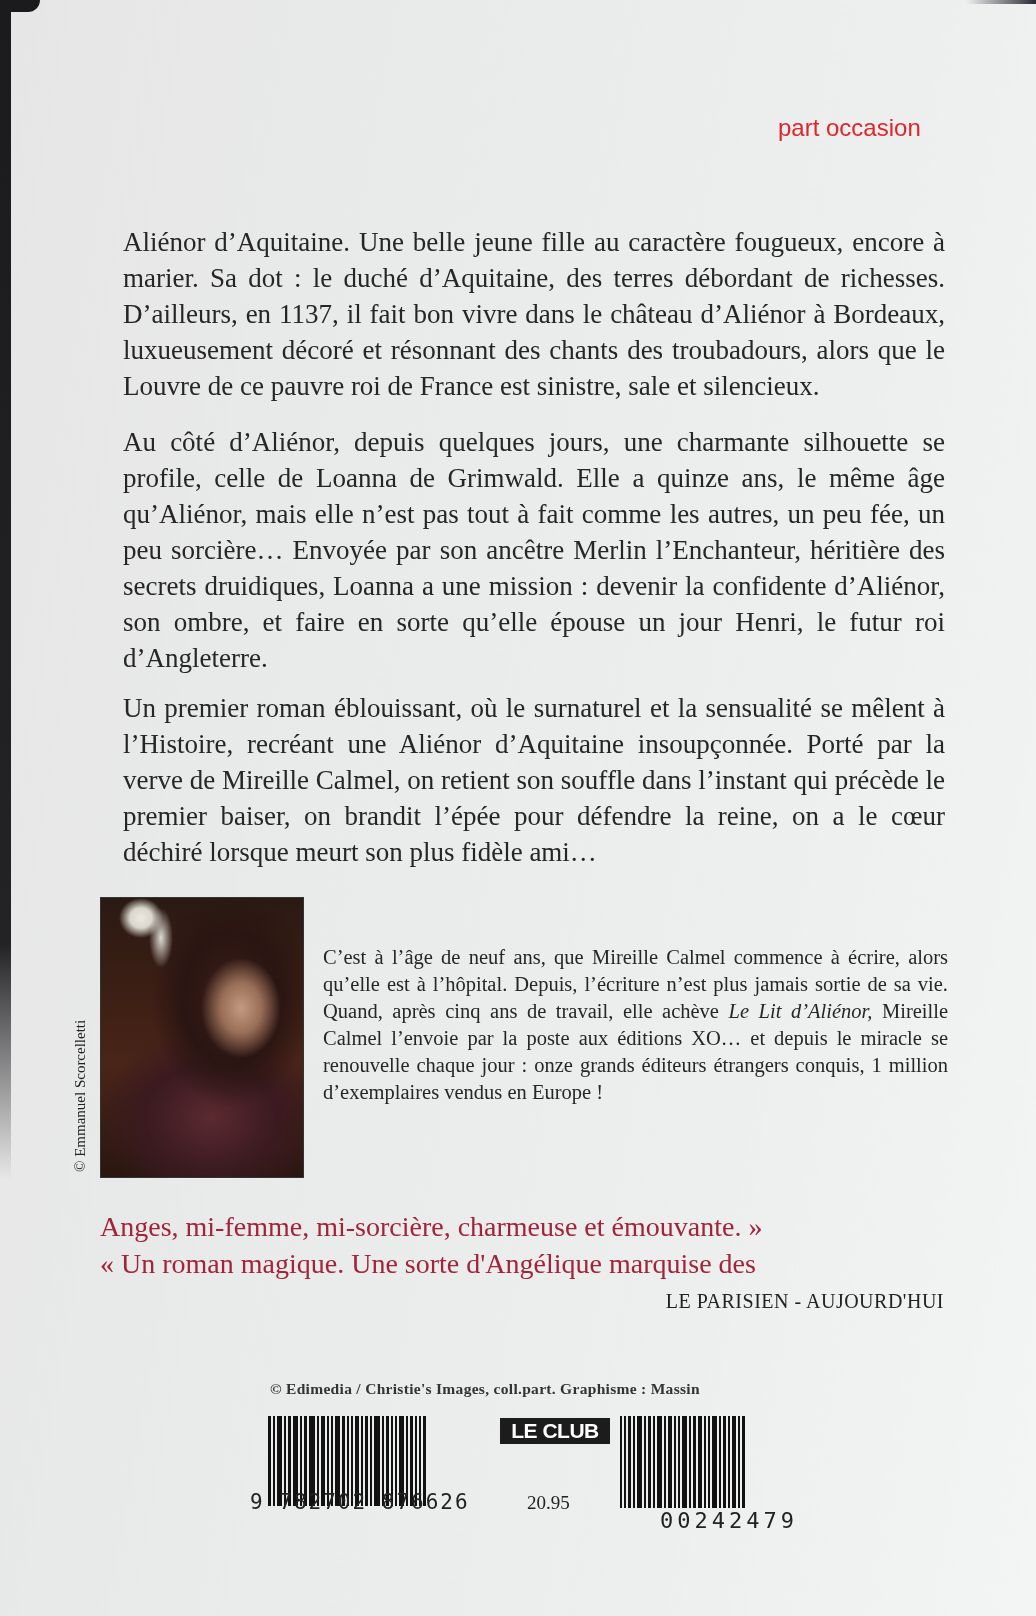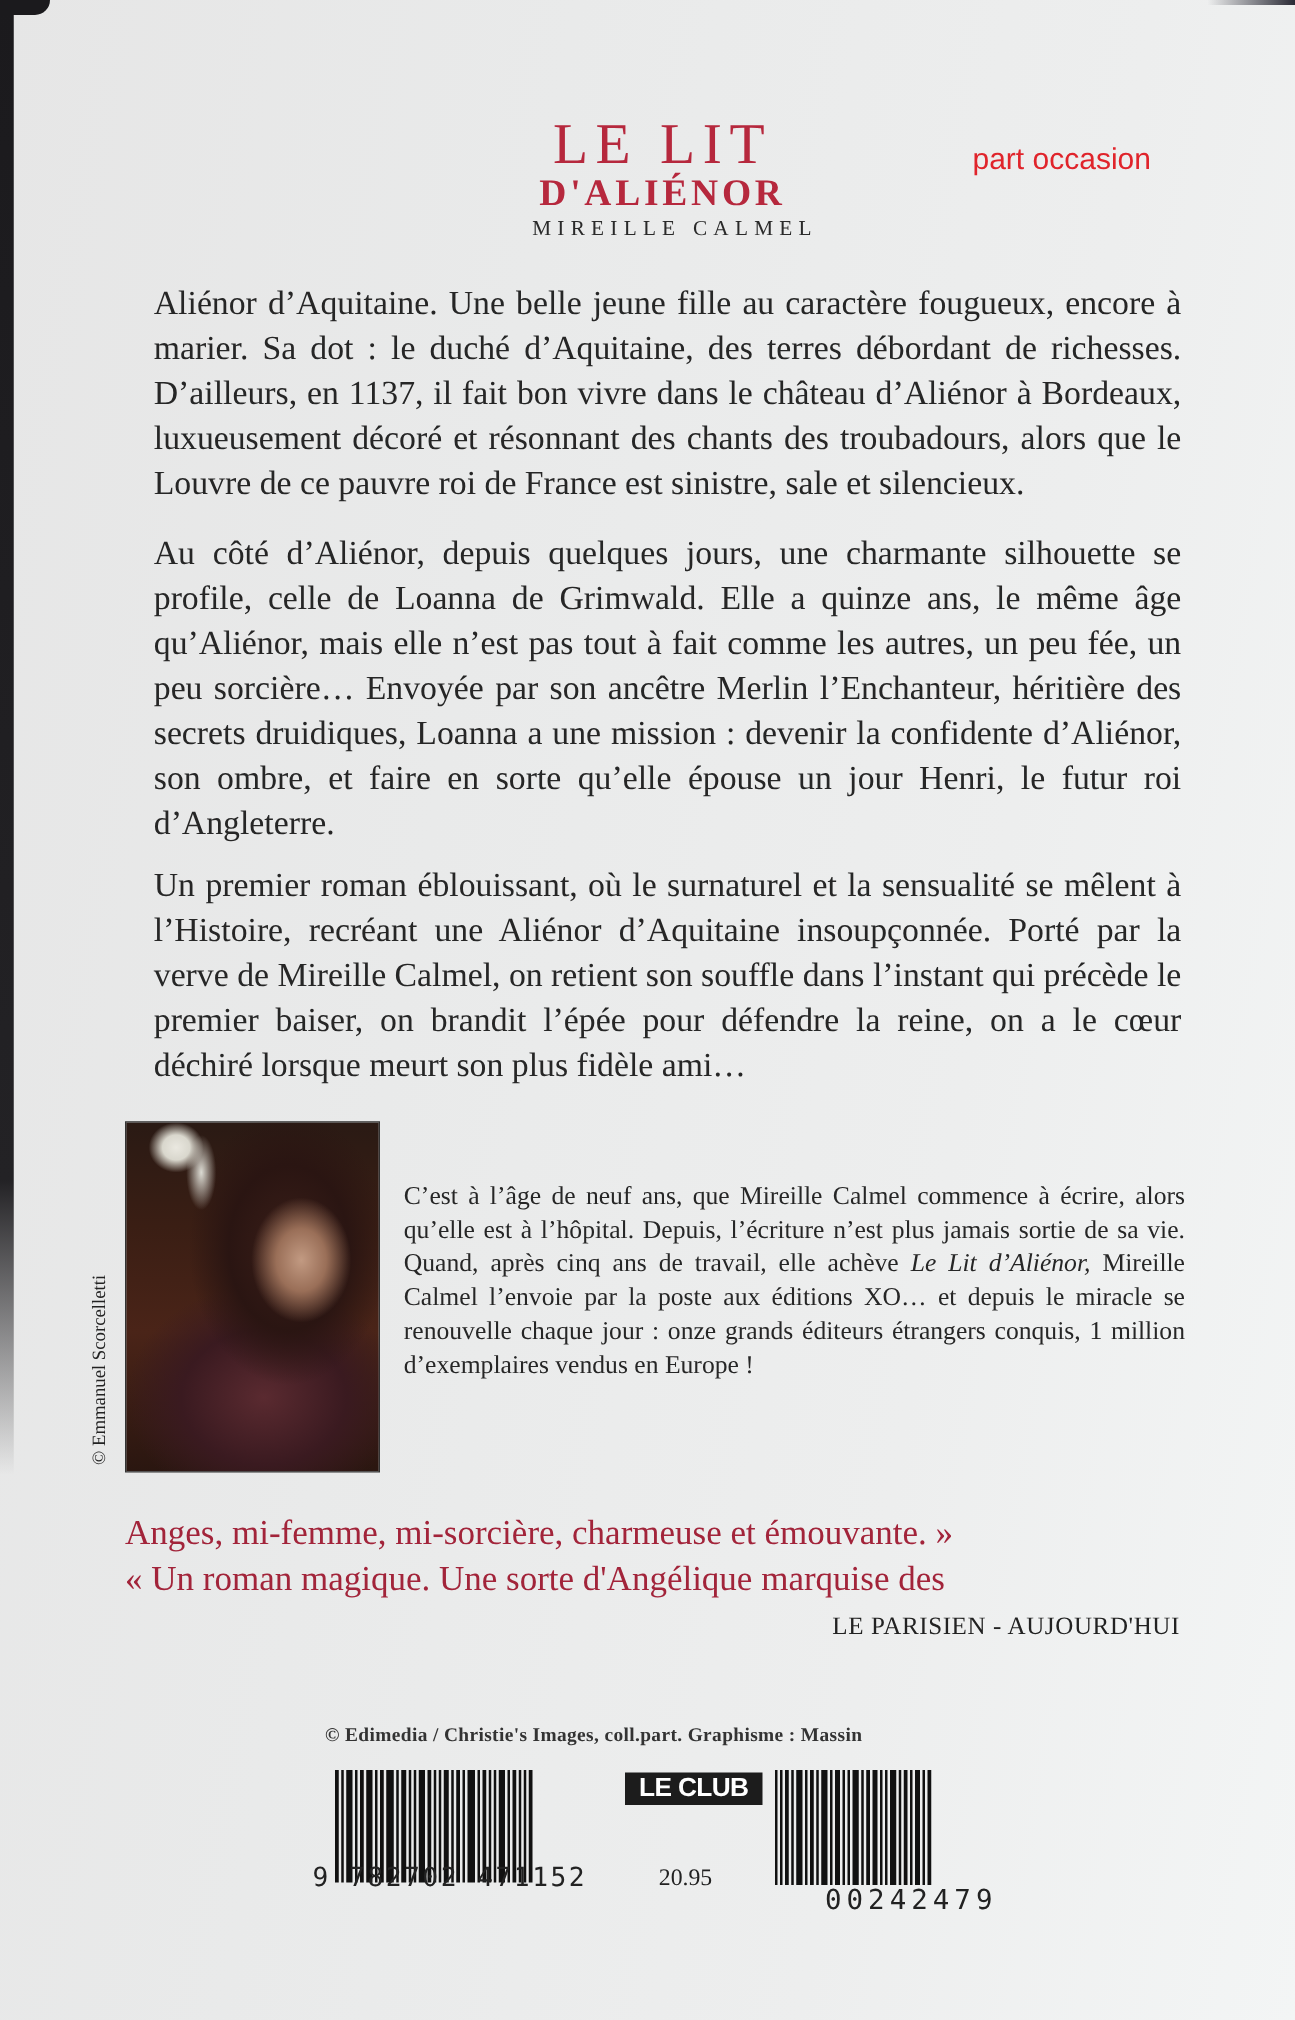--- a/index.html
+++ b/index.html
@@ -220,11 +220,6 @@
   <div class="top-corner"></div>
   <div class="top-right-corner"></div>
 
-  <div class="title-block">
-    <div class="title-main">LE LIT</div>
-    <div class="title-sub">D'ALIÉNOR</div>
-    <div class="author">MIREILLE CALMEL</div>
-  </div>
 
   <div class="sticker">part occasion</div>
 

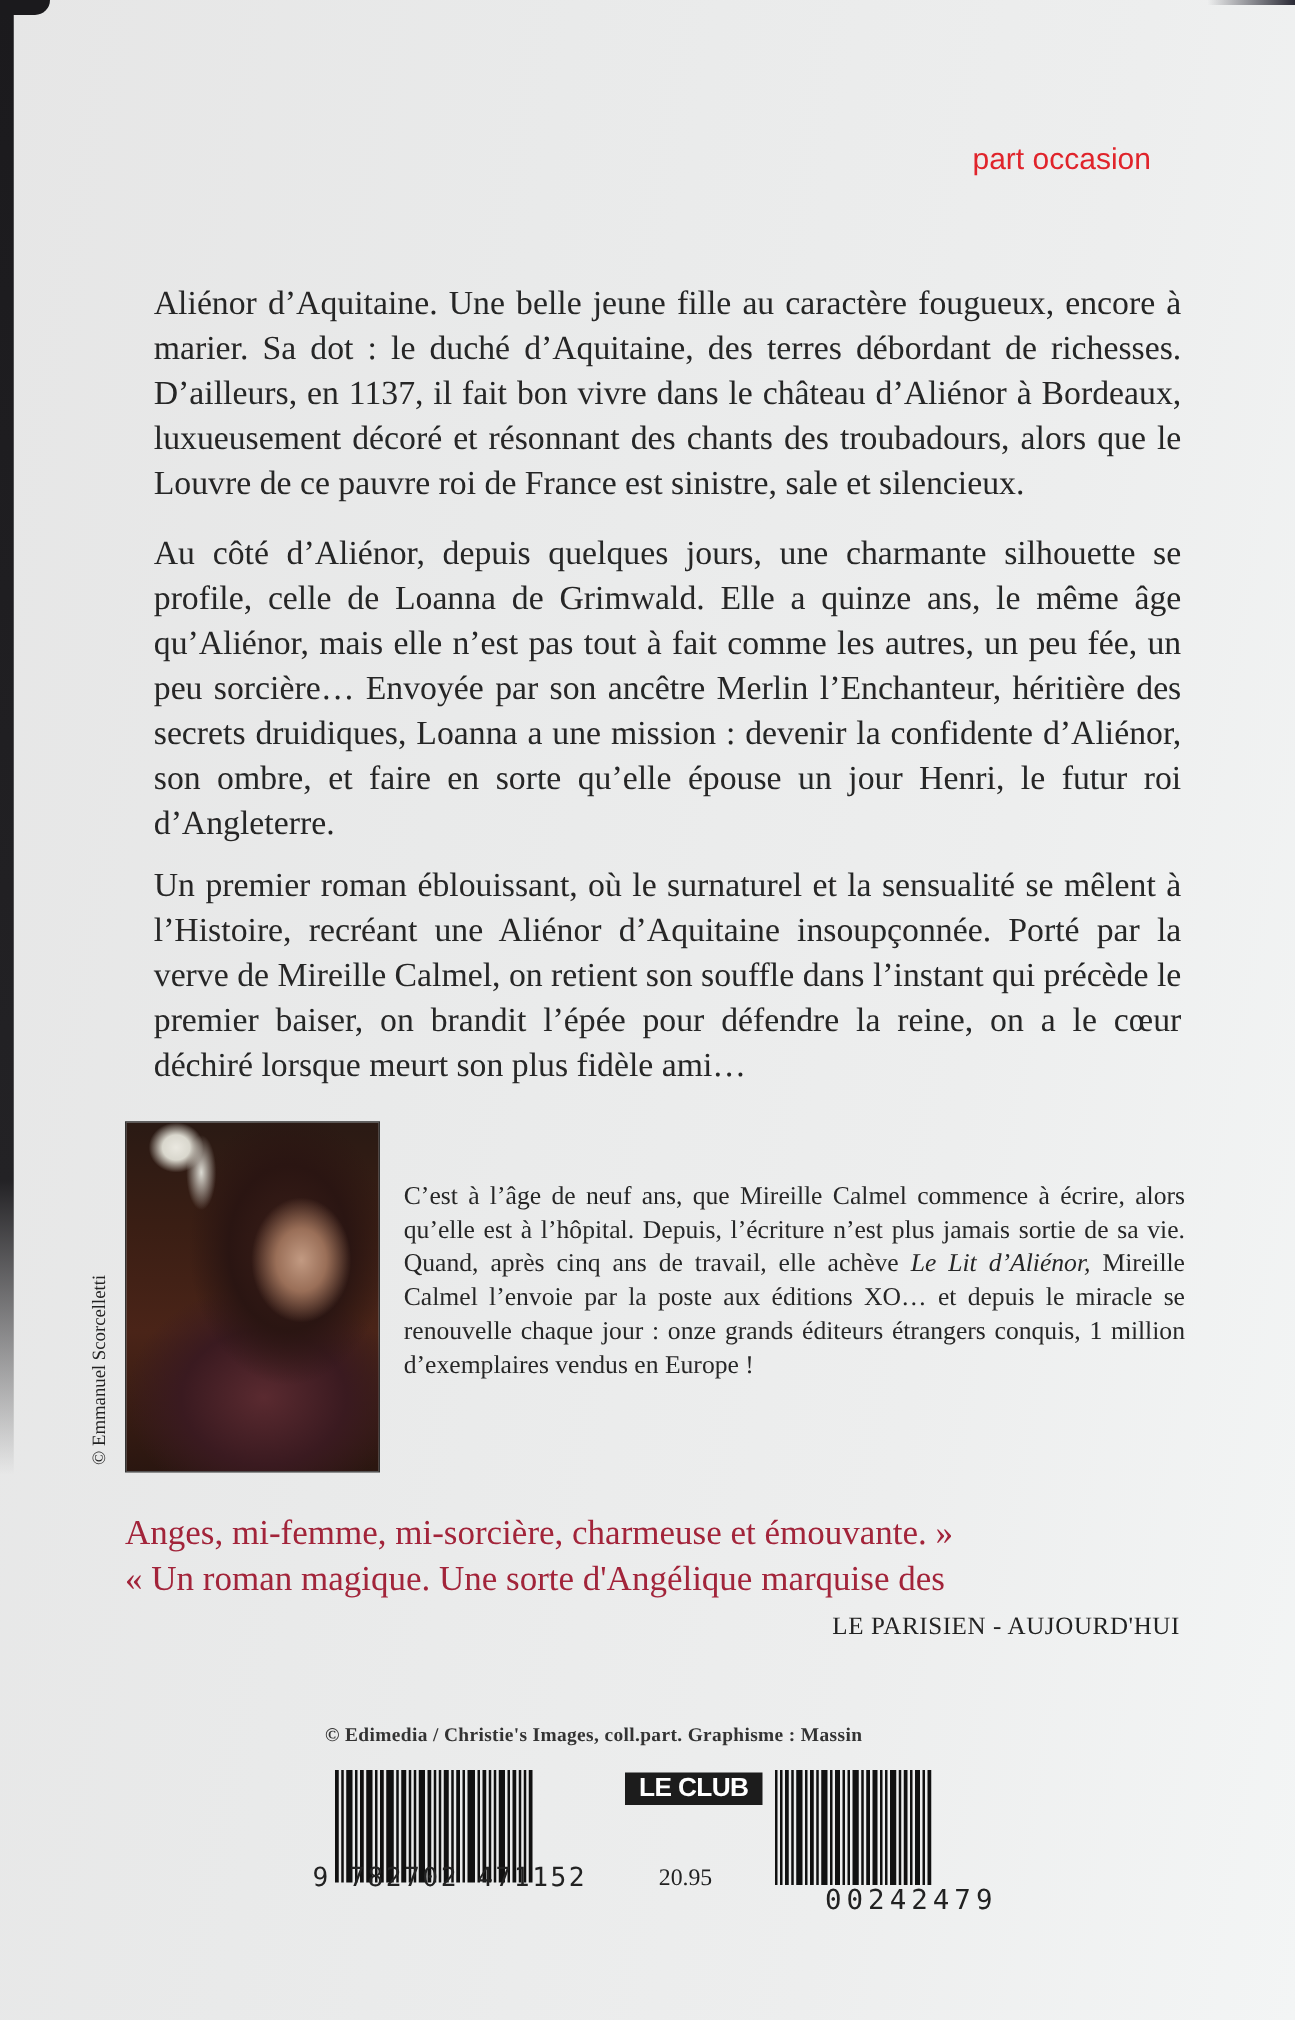--- a/index.html
+++ b/index.html
@@ -151,7 +151,7 @@
 
     .credits {
       position: absolute;
-      left: 260px; top: 1380px;
+      left: 270px; top: 1380px;
       font-size: 15.5px;
       font-weight: bold;
       color: #333;

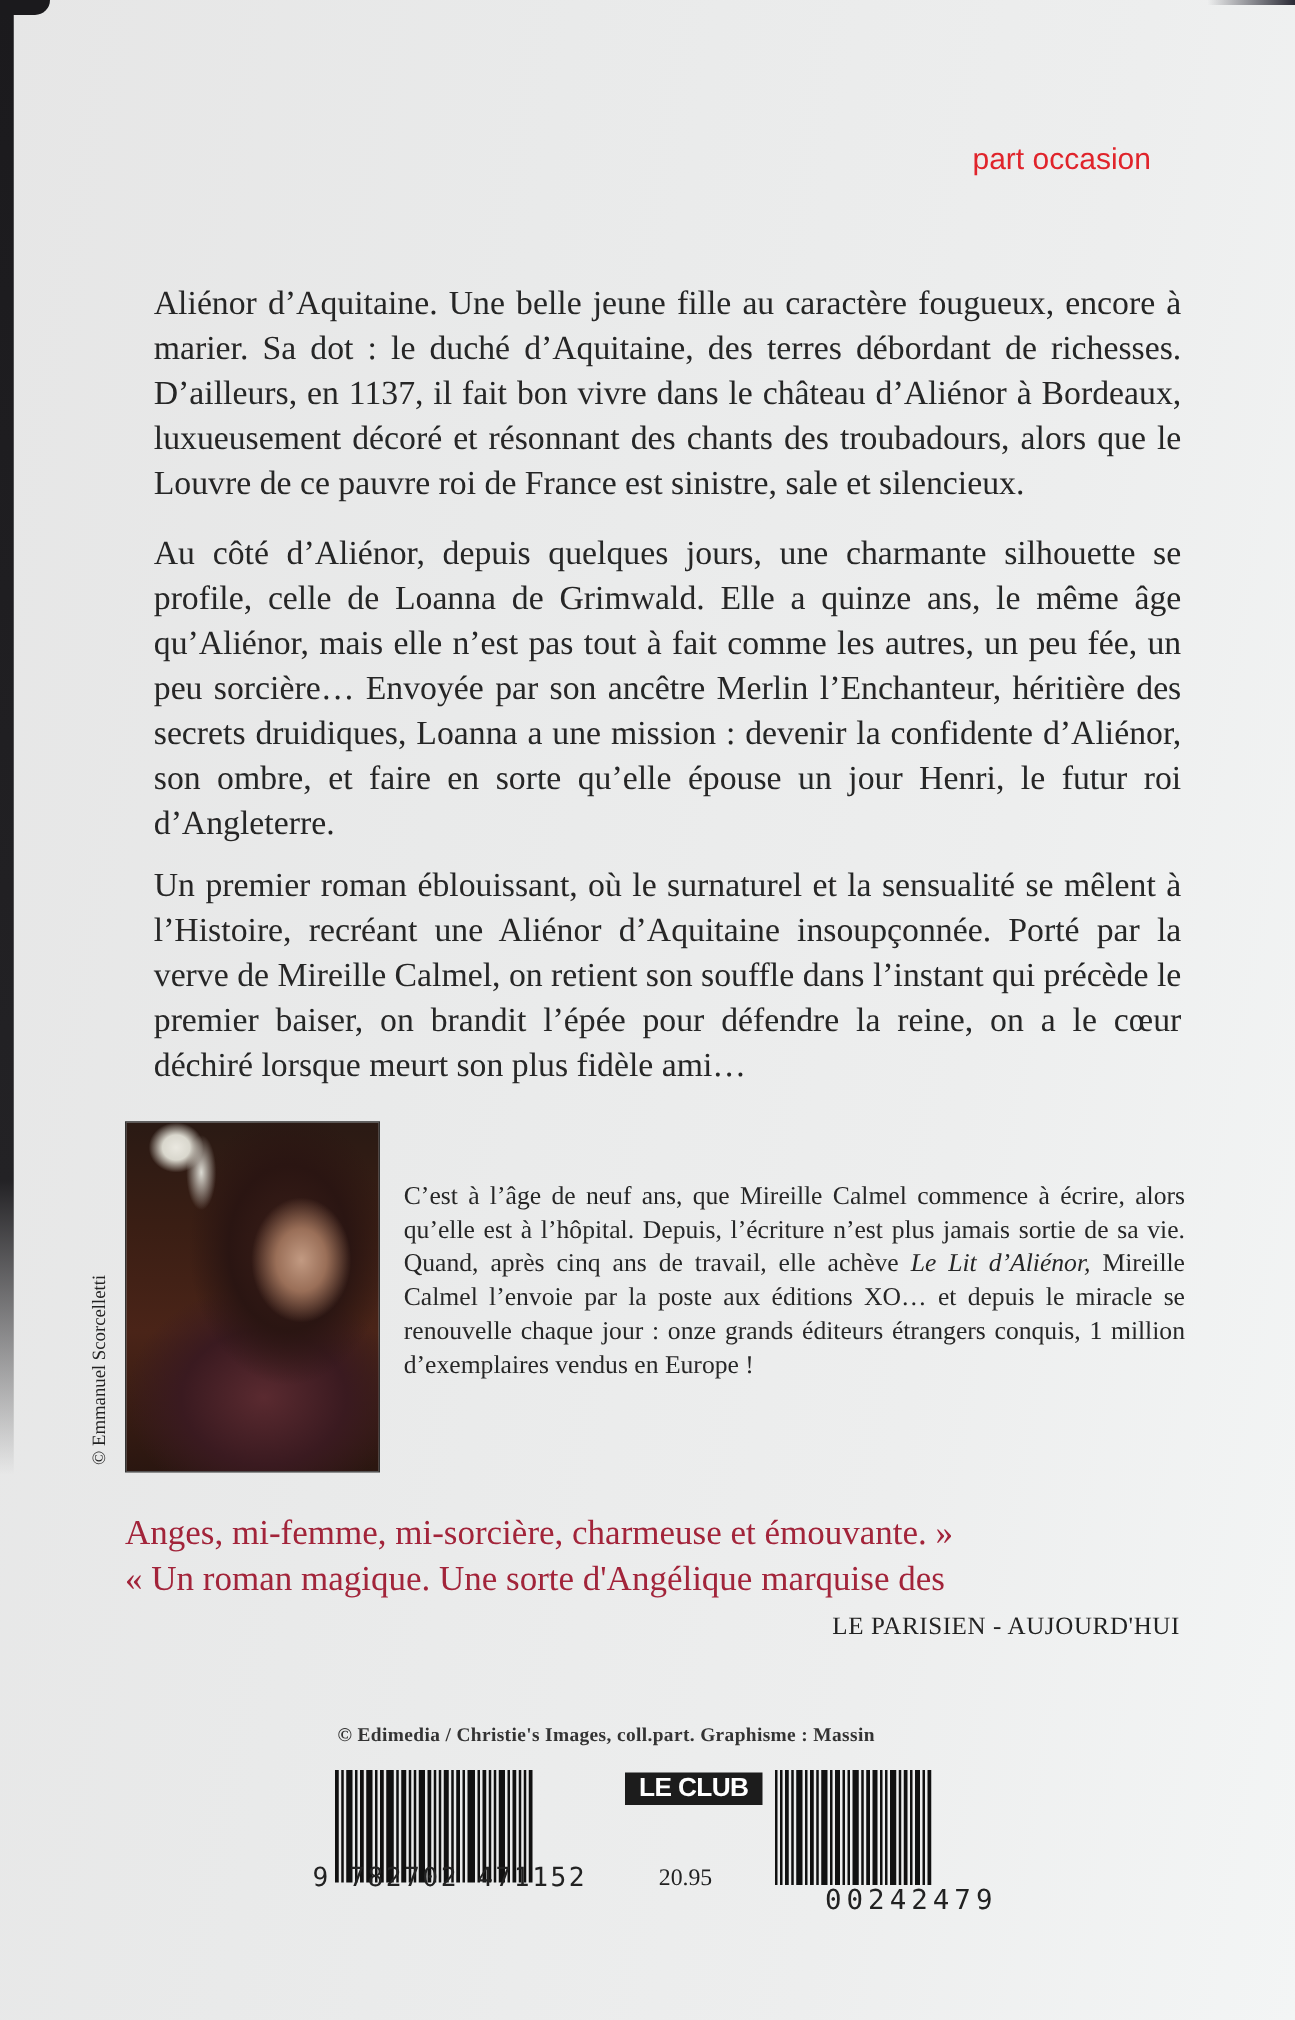--- a/index.html
+++ b/index.html
@@ -282,7 +282,7 @@
       <span class="bar" style="width:2px"></span>
       <span class="bar" style="width:3px"></span>
   </div>
-  <div class="barcode-digits isbn-digits">9 782702 471152</div>
+  <div class="barcode-digits isbn-digits">9 782702 876626</div>
 
   <div class="club-logo">LE CLUB</div>
   <div class="price">20.95</div>

